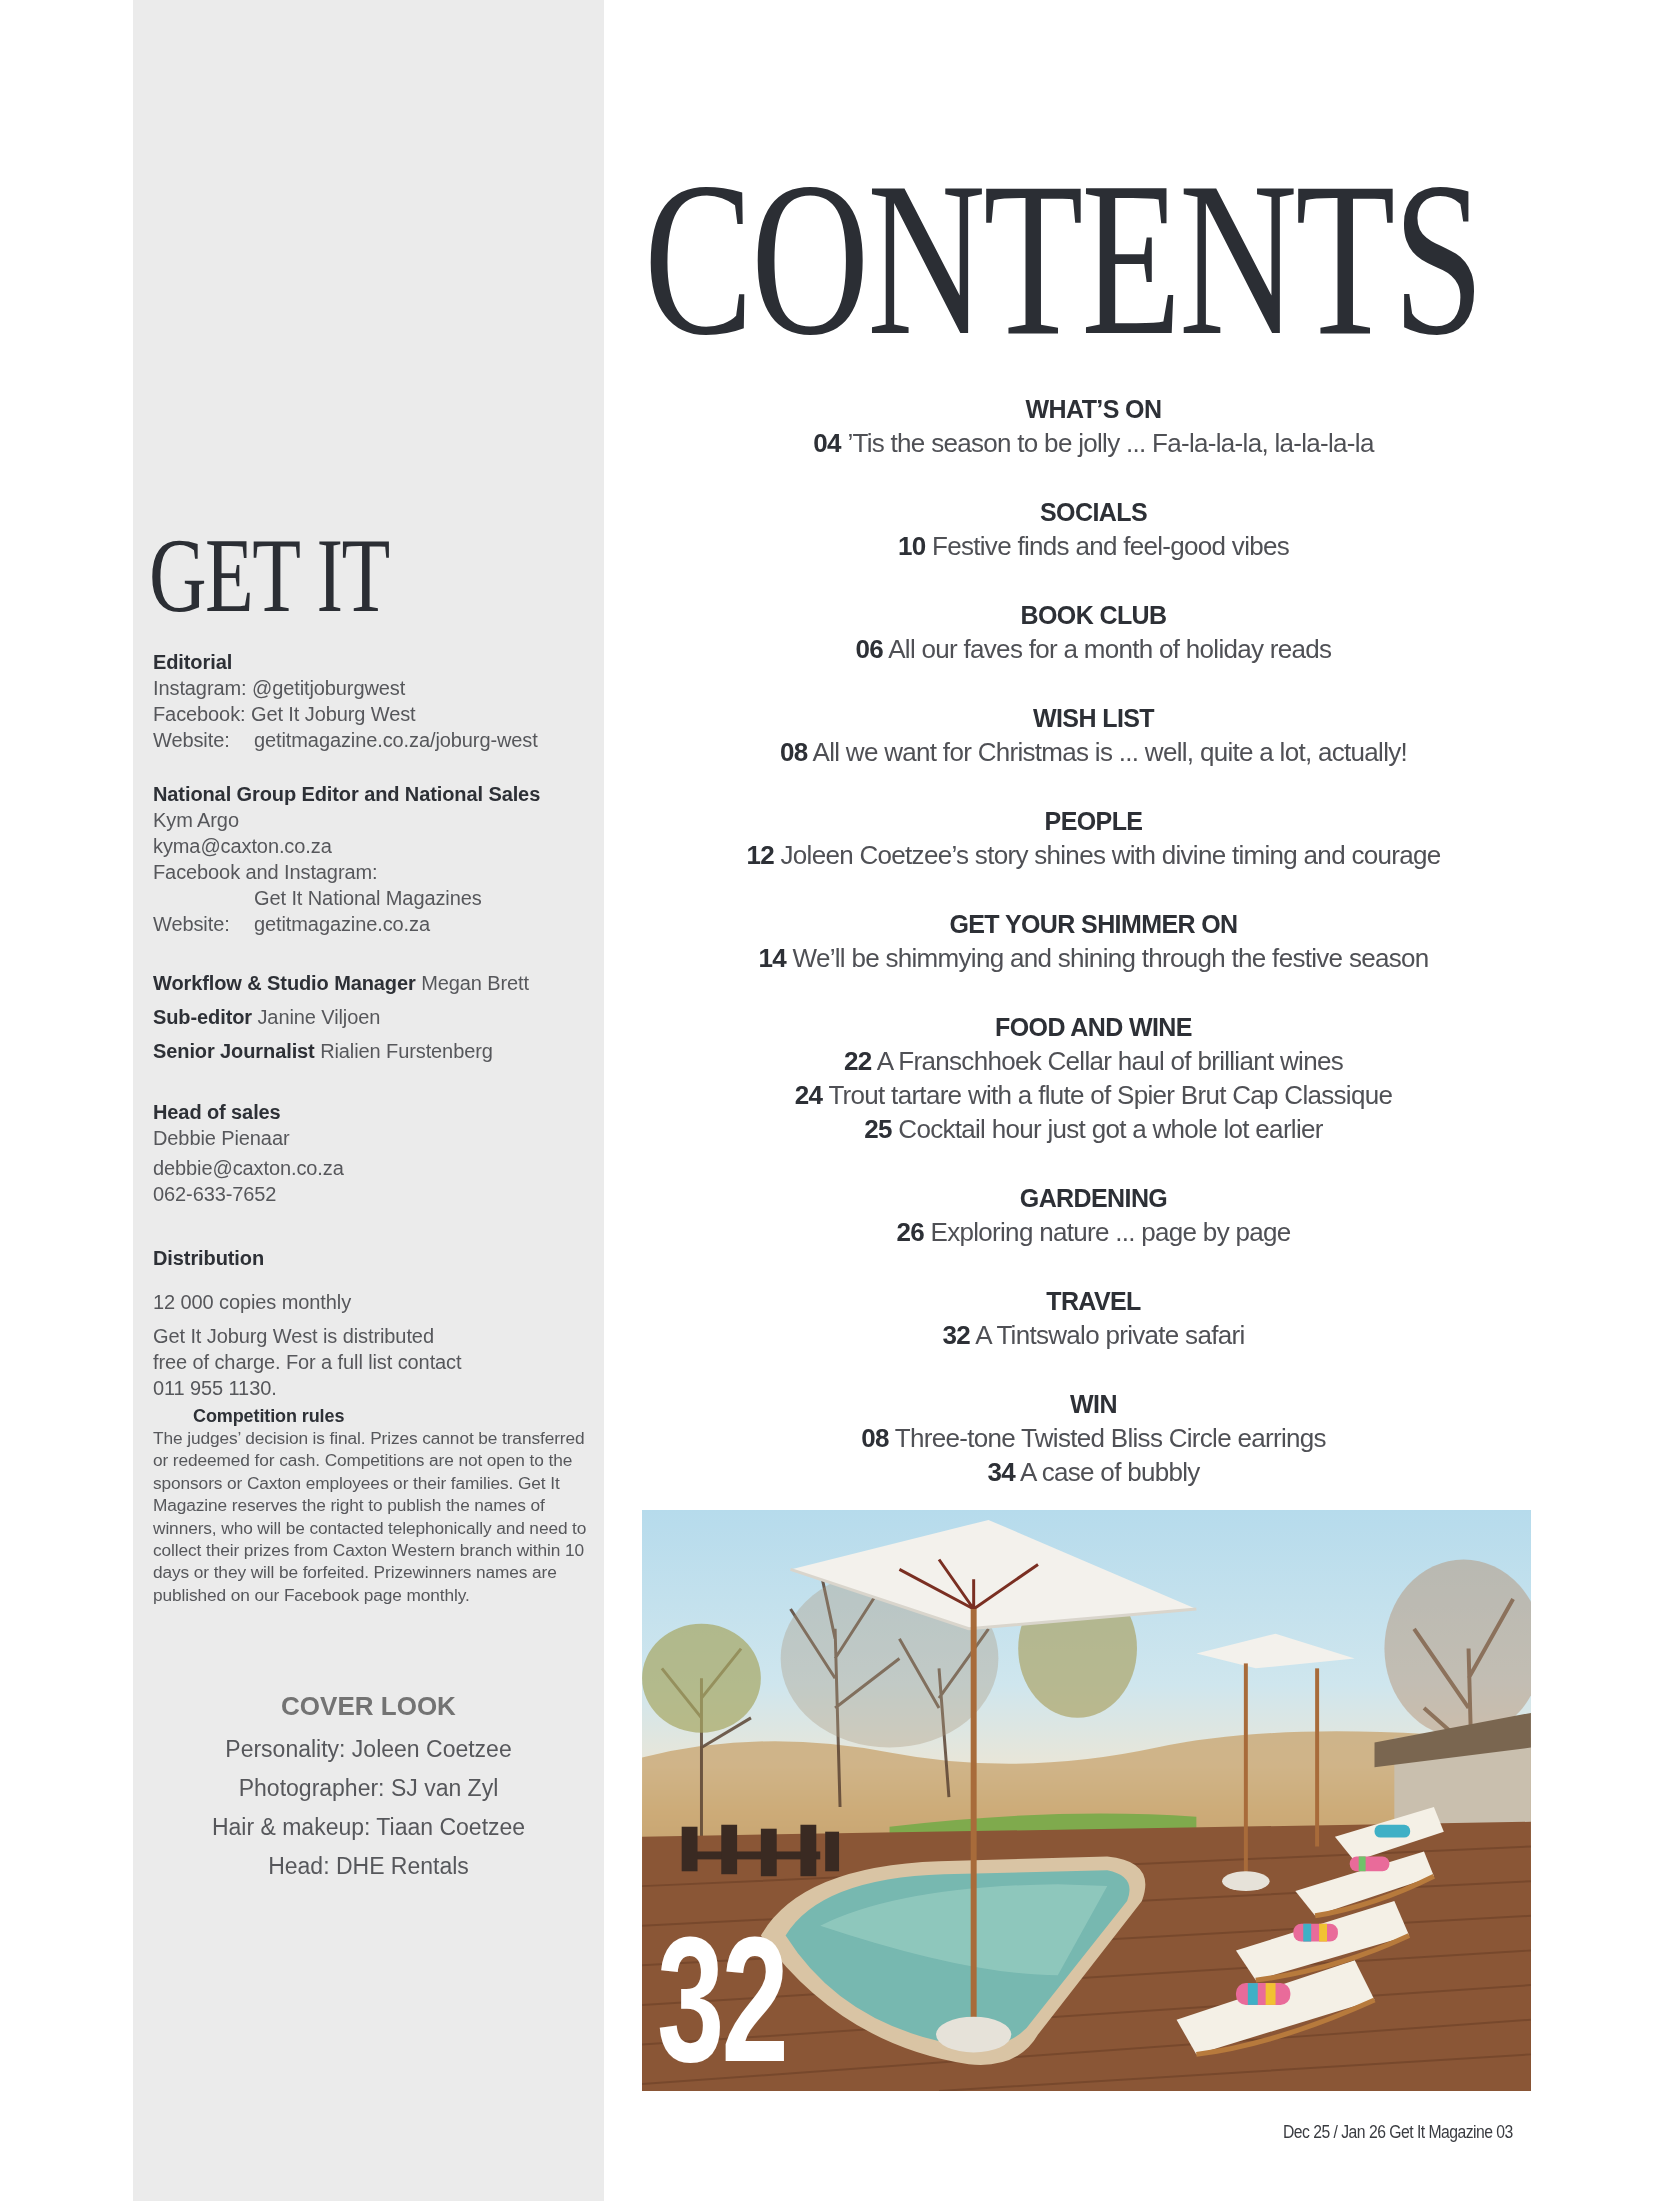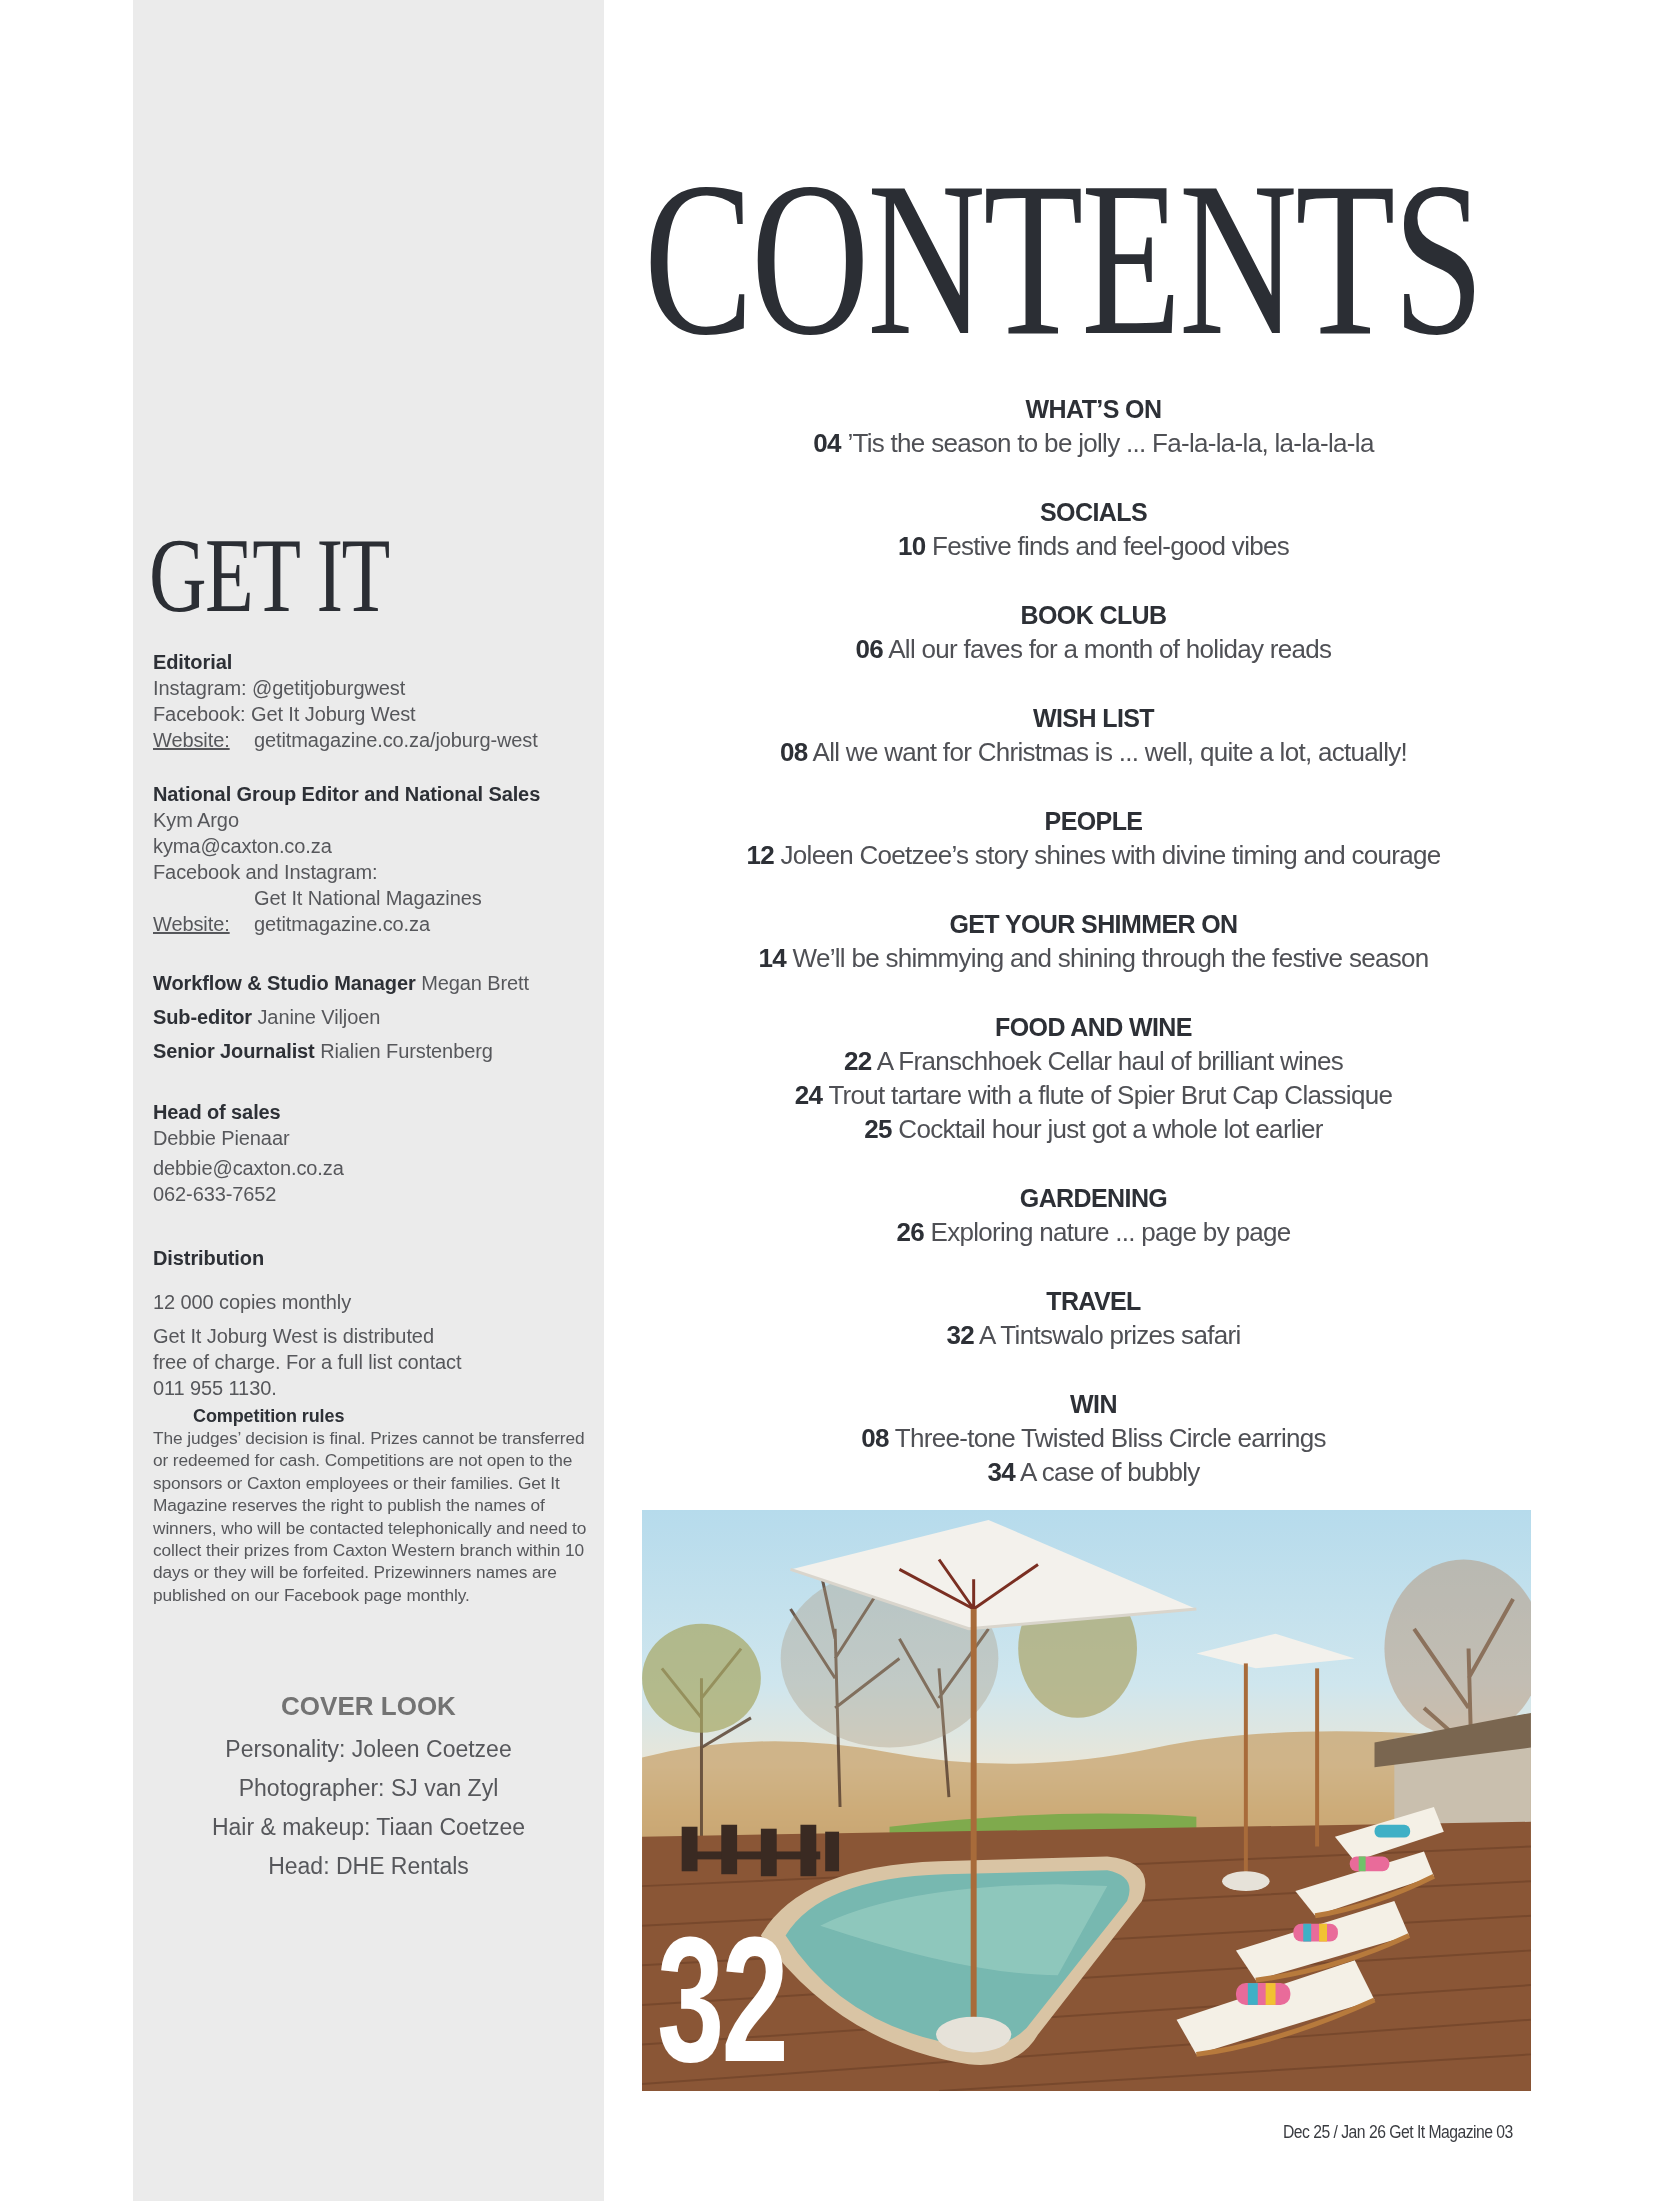--- a/index.html
+++ b/index.html
@@ -12,7 +12,7 @@
            line-height:105px; color:#2b2e34; transform:scaleX(0.76); transform-origin:left top; white-space:nowrap; letter-spacing:-2px; }
   .sb-text { position:absolute; left:153px; font-size:20px; line-height:26px; color:#56575b; white-space:nowrap; letter-spacing:-0.1px; }
   .sb-bold { font-weight:bold; color:#2d3036; }
-  .sb-label { display:inline-block; width:101px;text-decoration:underline; }
+  .sb-label { display:inline-block; width:101px; }
   .indent { padding-left:101px; }
   .rules-title { font-weight:bold; color:#2d3036; font-size:18px; line-height:22px;margin-left:40px; }
   .rules-body { font-size:17.3px; line-height:22.4px; color:#56575b; white-space:normal; width:436px; letter-spacing:-0.1px; }

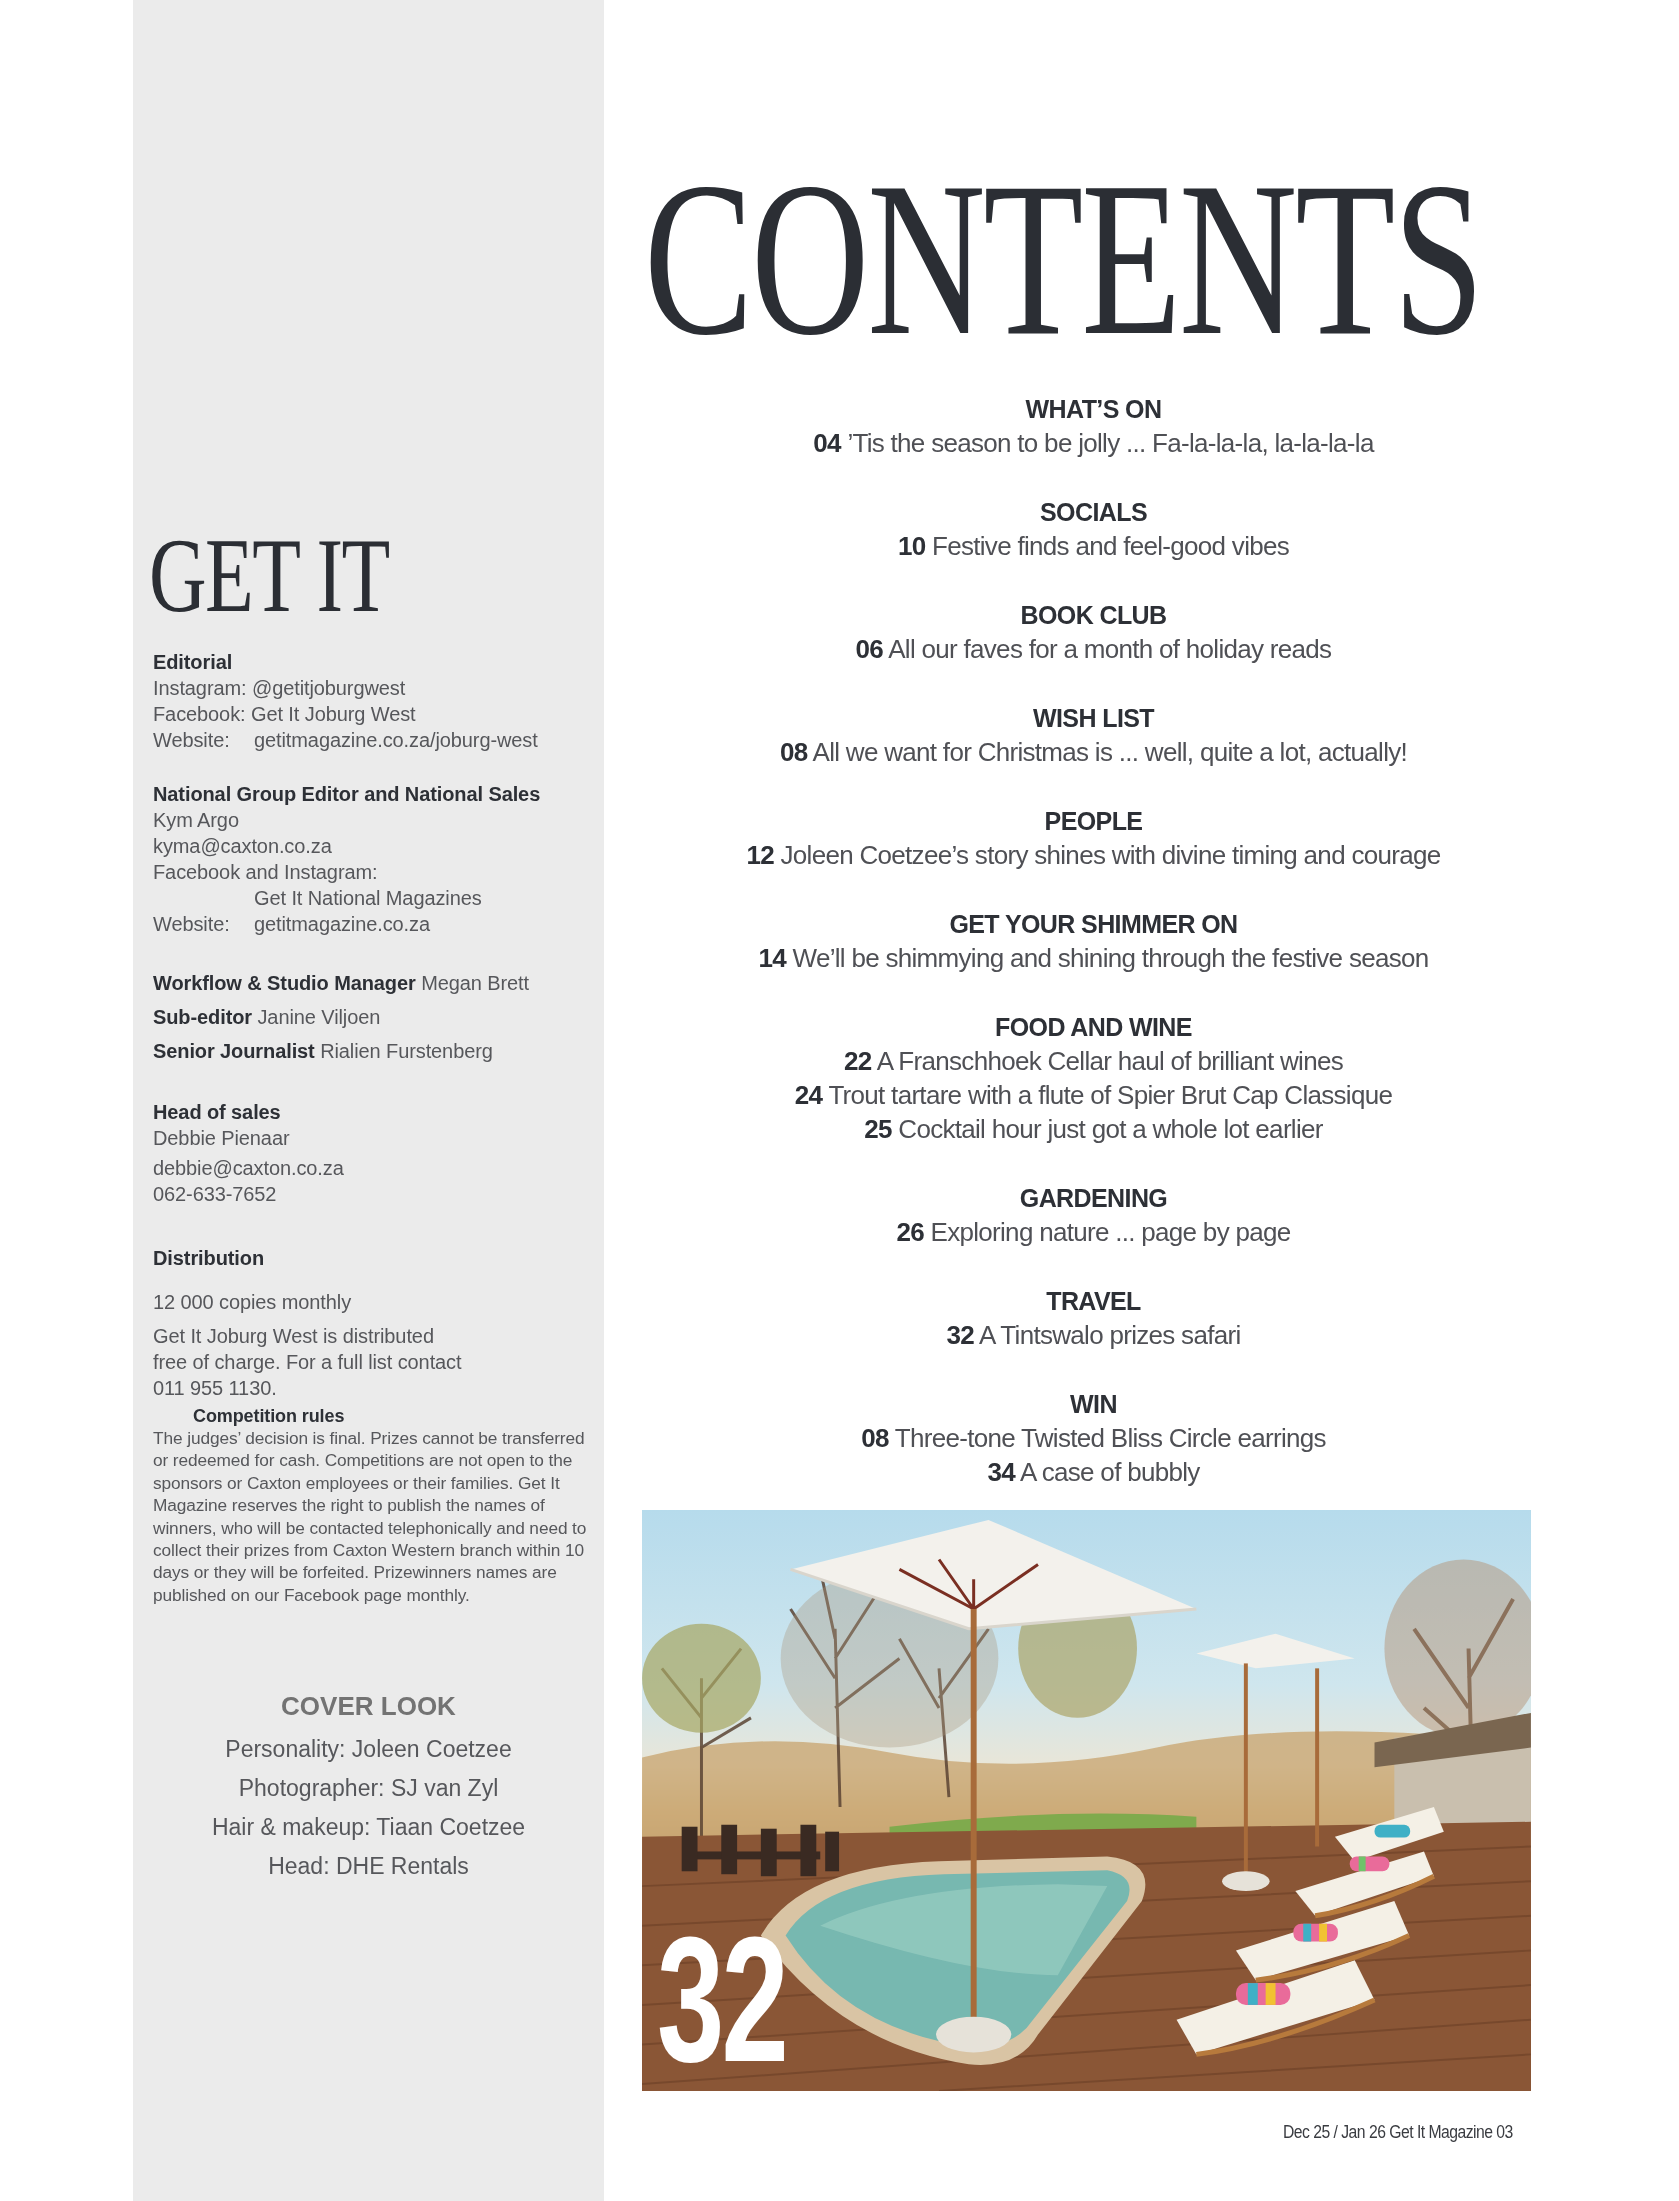--- a/index.html
+++ b/index.html
@@ -154,7 +154,7 @@
   </div>
   <div class="toc-group">
     <div class="toc-heading">TRAVEL</div>
-    <div class="toc-entry"><span class="toc-num">32</span> <span>A Tintswalo prizes safari</span></div>
+    <div class="toc-entry"><span class="toc-num">32</span> <span>A Tintswalo private safari</span></div>
   </div>
   <div class="toc-group">
     <div class="toc-heading">WIN</div>

